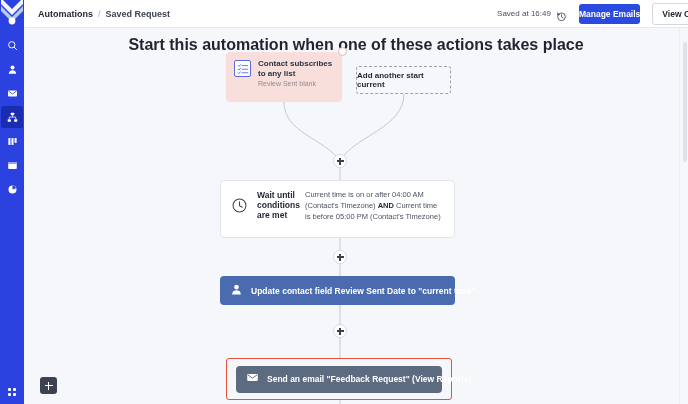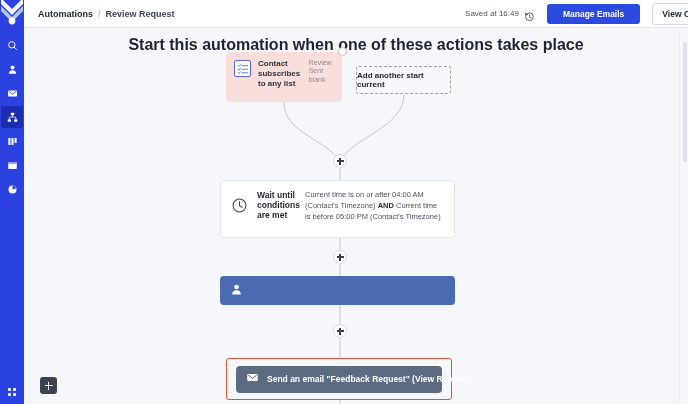--- a/index.html
+++ b/index.html
@@ -287,7 +287,7 @@
       <div class="breadcrumb">
         <span class="bc-root">Automations</span>
         <span class="bc-sep">/</span>
-        <span class="bc-current">Review Request</span>
+        <span class="bc-current">Saved Request</span>
       </div>
 
       <div class="header-right">

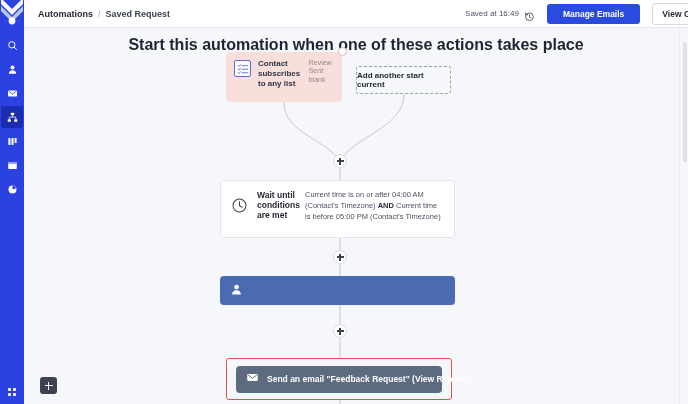--- a/index.html
+++ b/index.html
@@ -68,7 +68,7 @@
   .history-icon { width: 11px; height: 11px; display: block; }
   .btn-primary {
     background: #2b4ae0; color: #fff; font-size: 8.5px; font-weight: bold;
-    border: none; border-radius: 3px; padding: 5px 16px; white-space: nowrap;
+    border: none; border-radius: 3px; padding: 5px 0; white-space: nowrap;
     cursor: pointer; font-family: inherit;
   }
   .btn-secondary {

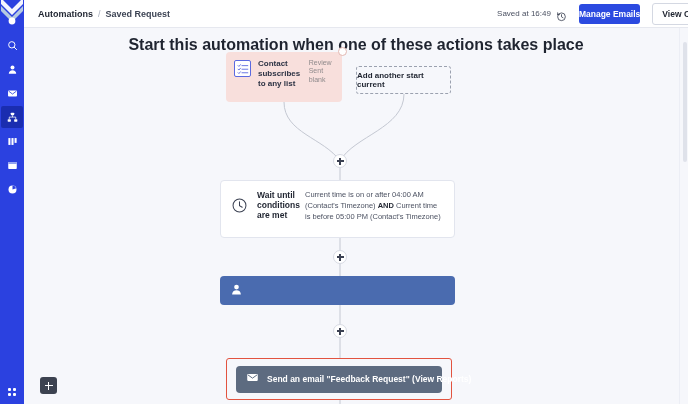--- a/index.html
+++ b/index.html
@@ -105,7 +105,7 @@
     border: 1px solid #5b6ae0; border-radius: 2px; background: #ffffff;
     display: flex; align-items: center; justify-content: center;
   }
-  .trigger-text { display: flex; flex-direction: row; gap: 1px; min-width: 0; }
+  .trigger-text { display: flex; flex-direction: column; gap: 1px; min-width: 0; }
   .trigger-title { font-size: 8px; font-weight: bold; color: #2d3344; line-height: 1.28; }
   .trigger-sub { font-size: 7px; color: #8f8a8c; line-height: 1.2; }
   .trigger-handle {

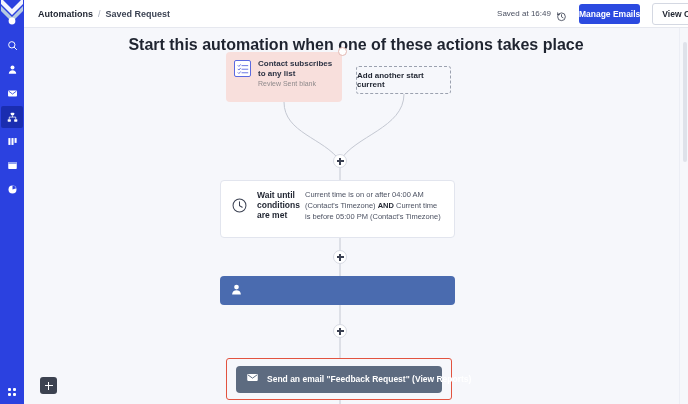--- a/index.html
+++ b/index.html
@@ -366,6 +366,7 @@
                 <path d="M2.6 14c0-3 2.4-5 5.4-5s5.4 2 5.4 5z" fill="#ffffff"></path>
               </svg>
           </span>
+          <span class="act-label">Update contact field Review Sent Date to "current time"</span>
         </div>
 
         <div class="plus-btn" style="left:309px; top:296px;"></div>

